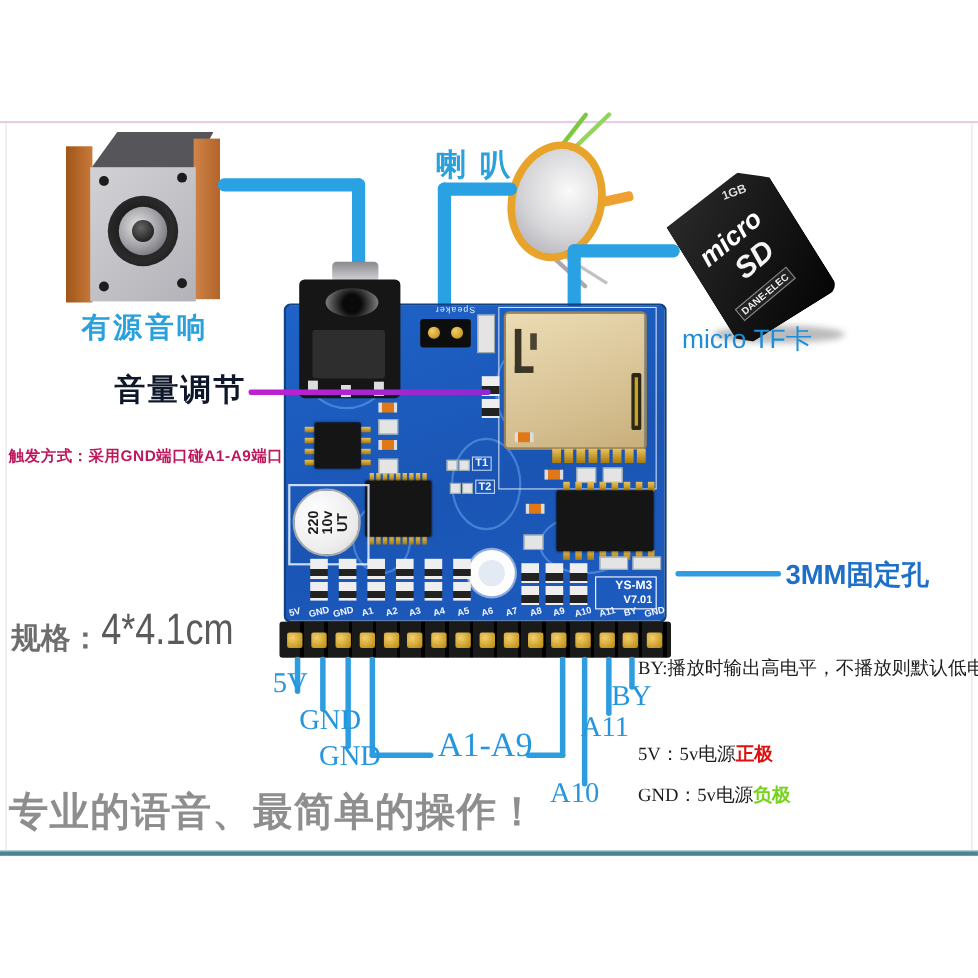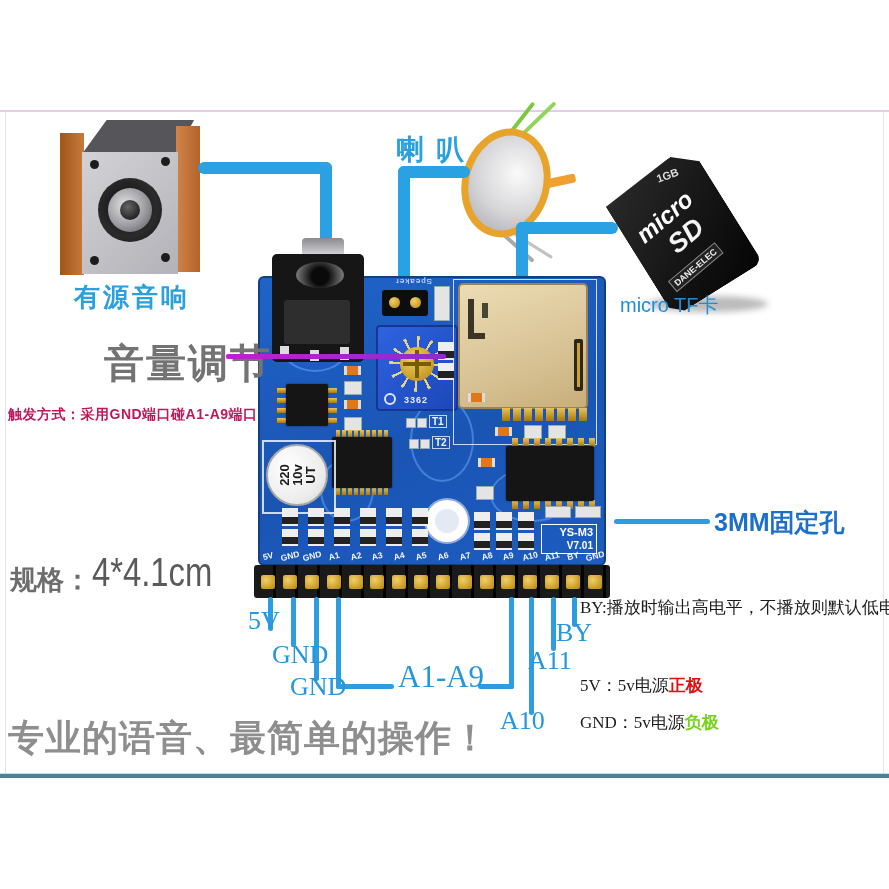--- a/index.html
+++ b/index.html
@@ -119,7 +119,7 @@
     <div style="position:absolute;left:34px;top:60px;color:#f4f4f4;font-size:27px;font-weight:bold;font-style:italic;transform:rotate(-8deg);">SD</div>
     <div style="position:absolute;left:14px;top:100px;color:#eee;font-size:9px;font-weight:bold;border:1px solid #888;padding:1px 3px;transform:rotate(-8deg);background:#222;">DANE-ELEC</div>
   </div>
-  <div class="blue-label" style="left:620px;top:292px;font-size:20px;color:#1e8ed8;font-weight:normal;">micro TF卡</div>
+  <div class="blue-label" style="left:620px;top:292px;font-size:24px;color:#1e8ed8;font-weight:normal;">micro TF卡</div>
 
   <div class="abs board">
     <div class="trace" style="left:18px;top:30px;width:70px;height:60px;"></div>

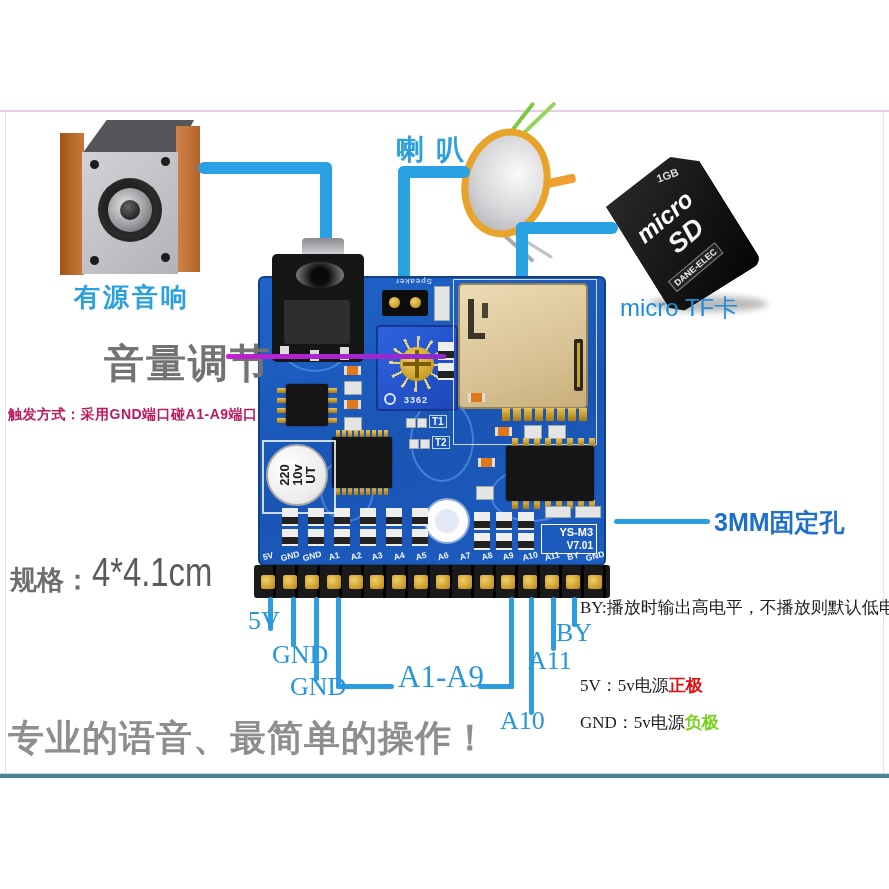--- a/index.html
+++ b/index.html
@@ -317,7 +317,7 @@
       <div class="hdr-pin gold" style="left:588px;"></div>
   </div>
 
-  <div class="abs" style="left:104px;top:336px;color:#737373;font-weight:bold;font-size:40px;letter-spacing:2px;">音量调节</div>
+  <div class="abs" style="left:104px;top:336px;color:#0f172a;font-weight:bold;font-size:28px;letter-spacing:2px;">音量调节</div>
   <div class="abs" style="left:226px;top:354px;width:220px;height:5px;background:linear-gradient(90deg,#c21fd0,#8e2bd0);border-radius:2px;"></div>
 
   <div class="trigger" style="left:8px;top:406px;">触发方式：采用GND端口碰A1-A9端口</div>

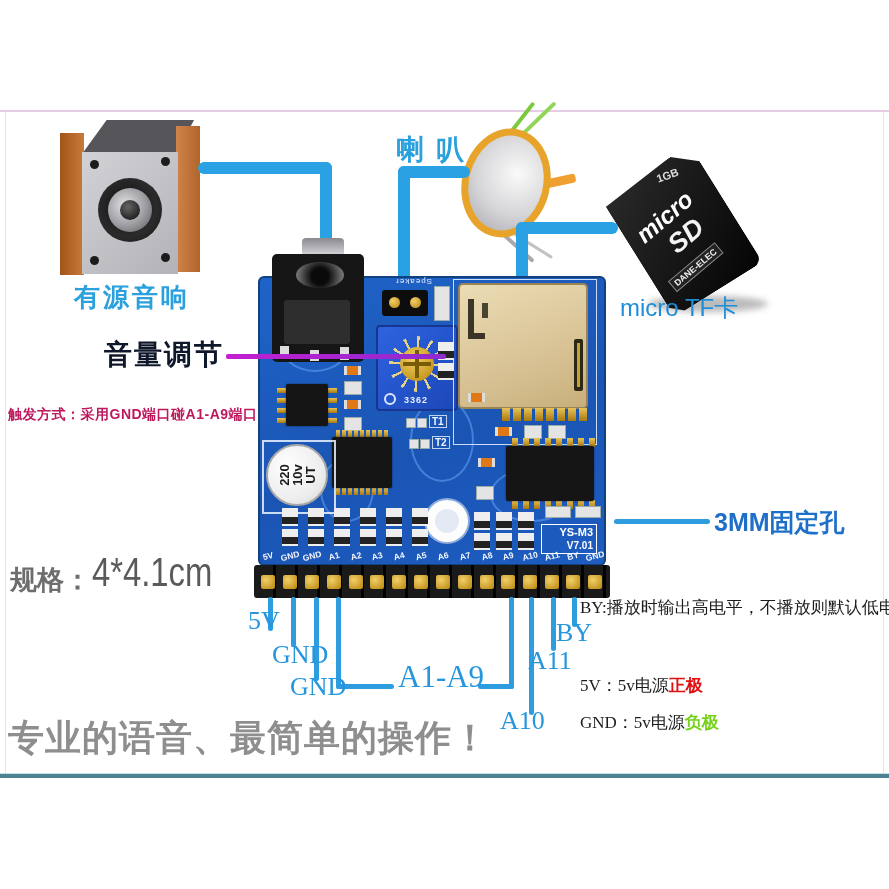--- a/index.html
+++ b/index.html
@@ -145,15 +145,6 @@
   </div>
   <div class="wchip" style="left:434px;top:286px;width:14px;height:33px;"></div>
 
-  <div class="abs" style="left:376px;top:325px;width:82px;height:86px;border-radius:4px;border:2px solid #16368f;box-sizing:border-box;background:linear-gradient(135deg,#2e63e0,#1c47b8);">
-    <div style="position:absolute;left:11px;top:9px;width:56px;height:56px;border-radius:50%;background:repeating-conic-gradient(rgba(240,216,130,.95) 0deg 6deg,rgba(0,0,0,0) 6deg 30deg);"></div>
-    <div style="position:absolute;left:22px;top:20px;width:34px;height:34px;border-radius:50%;background:radial-gradient(circle at 40% 35%,#f0cf62,#b8860b);">
-      <div style="position:absolute;left:15px;top:3px;width:4px;height:28px;background:#7a5c08;"></div>
-      <div style="position:absolute;left:3px;top:15px;width:28px;height:4px;background:#7a5c08;"></div>
-    </div>
-    <div style="position:absolute;left:6px;top:66px;width:8px;height:8px;border:2px solid #dce6ff;border-radius:50%;"></div>
-    <div style="position:absolute;left:26px;top:68px;color:#e8f0ff;font-size:9px;font-weight:bold;letter-spacing:1px;">3362</div>
-  </div>
 
   <div class="silkbox" style="left:453px;top:279px;width:142px;height:164px;"></div>
   <div class="abs" style="left:458px;top:283px;width:130px;height:126px;border-radius:5px;border:2px solid #9a8354;box-sizing:border-box;background:linear-gradient(160deg,#ecdcb4,#d6c092 65%,#c8ae7a);">

